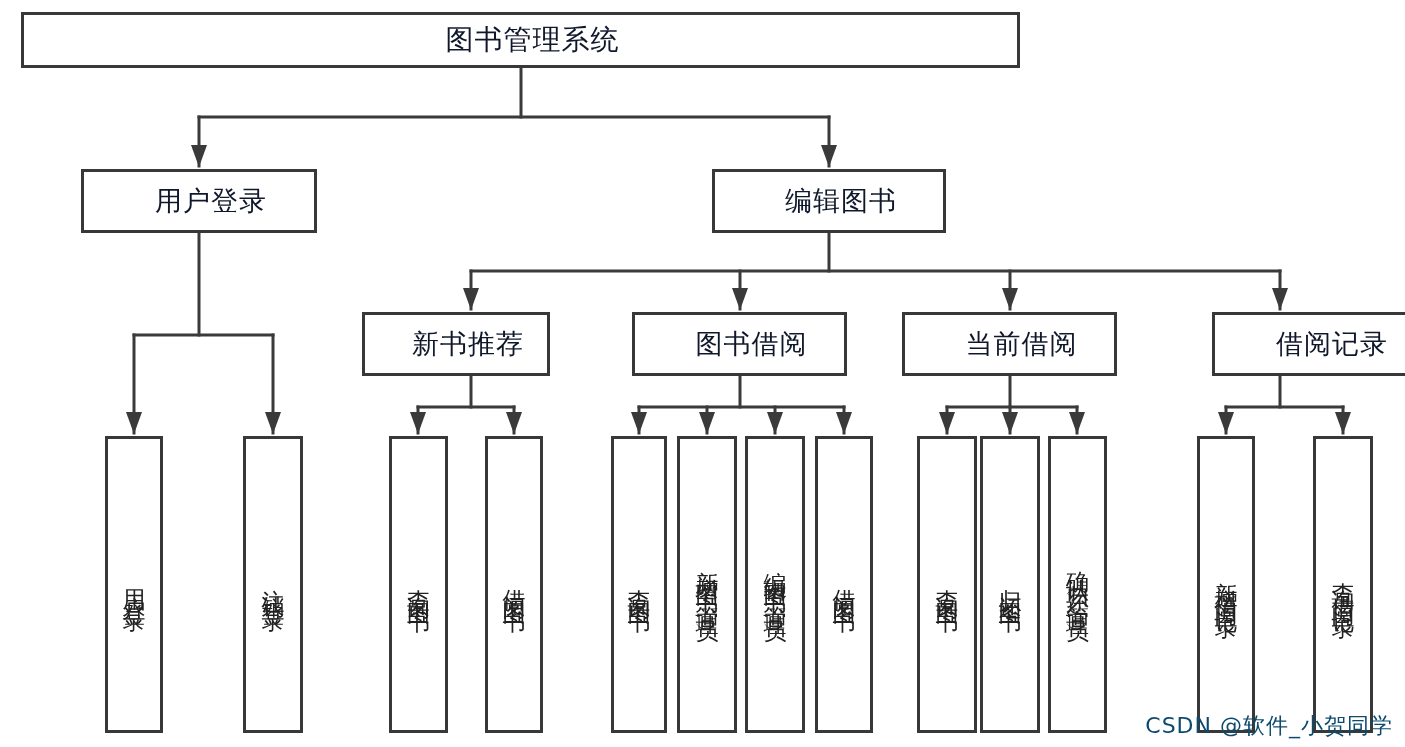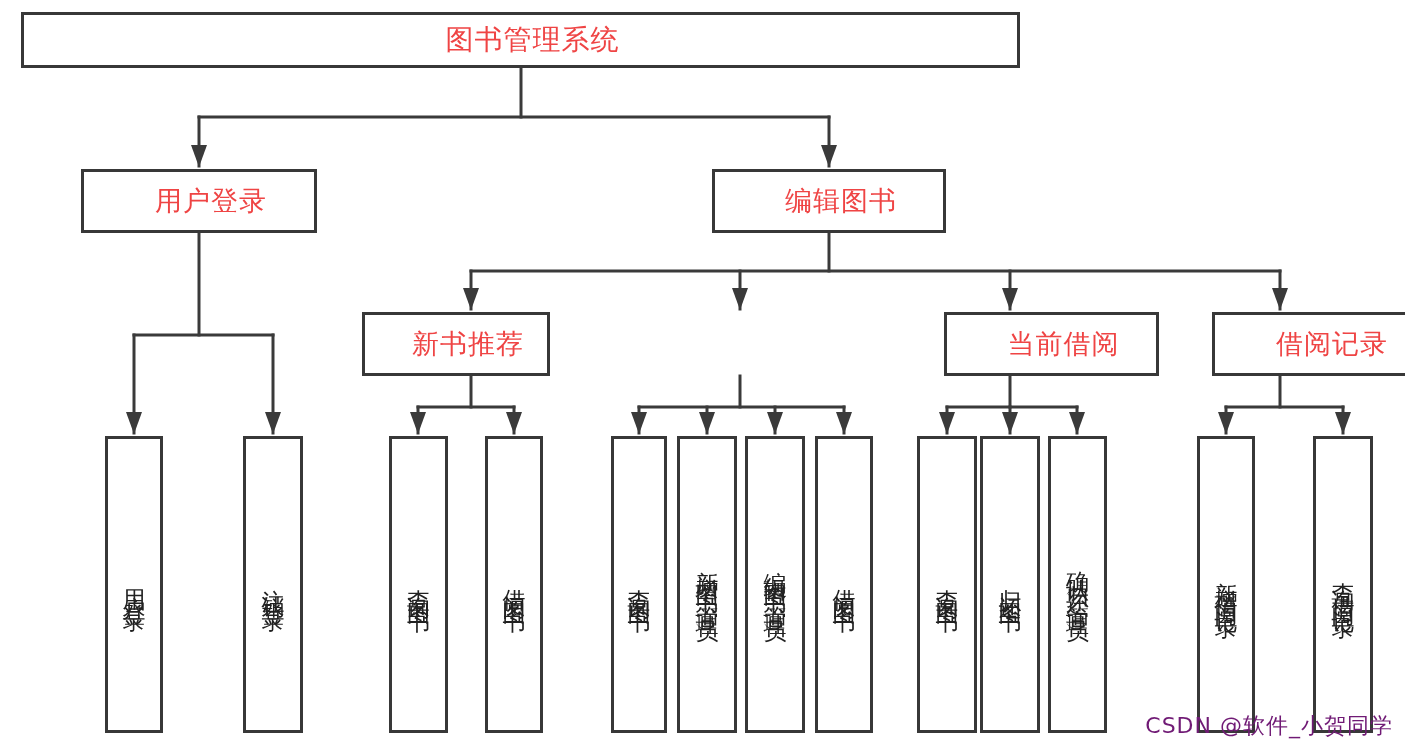--- a/index.html
+++ b/index.html
@@ -24,7 +24,7 @@
     align-items: center;
     justify-content: center;
     box-sizing: border-box;
-    color: #ef4444;
+    color: #0f172a;
     font-size: 27px;
     letter-spacing: 1px;
     white-space: nowrap;

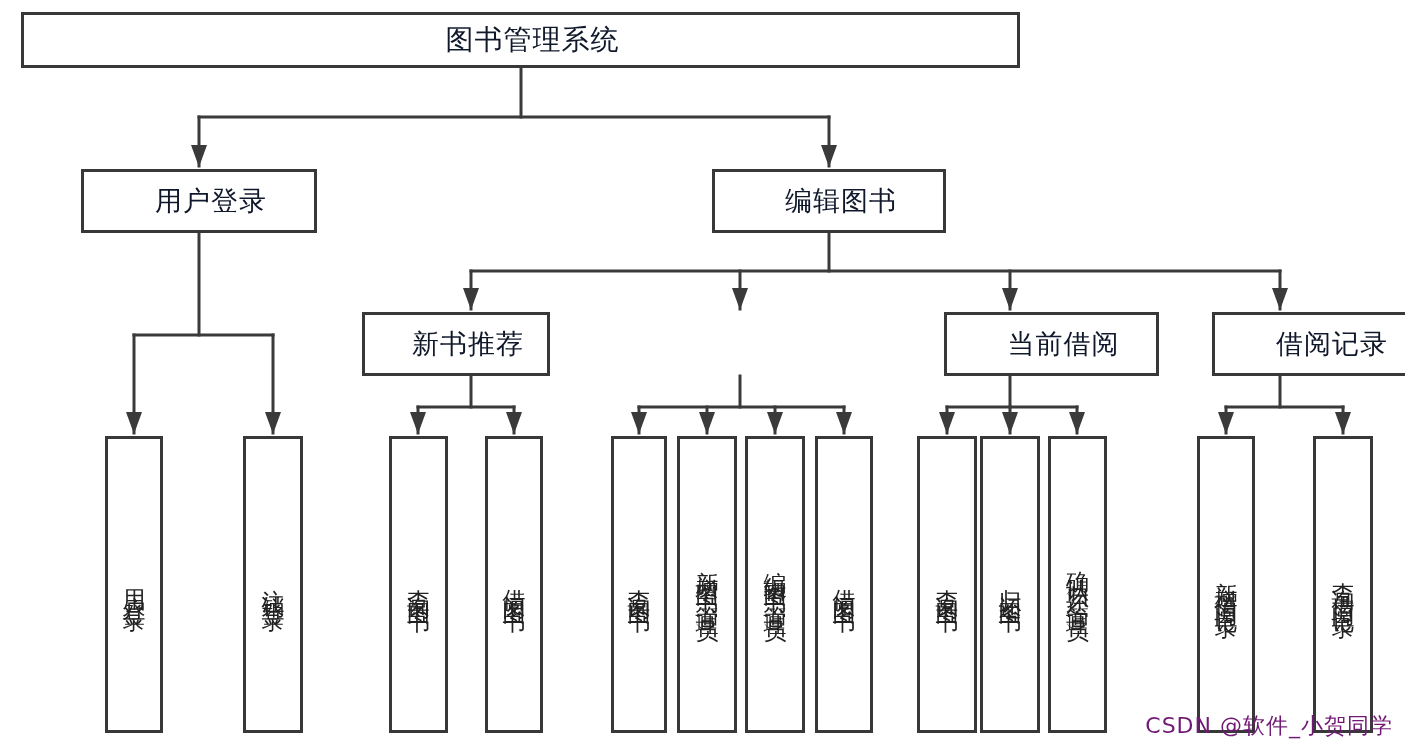--- a/index.html
+++ b/index.html
@@ -162,6 +162,9 @@
   <div class="hbox lvl2-a">
     <span>新书推荐</span>
   </div>
+  <div class="hbox lvl2-b">
+    <span>图书借阅</span>
+  </div>
   <div class="hbox lvl2-c">
     <span>当前借阅</span>
   </div>

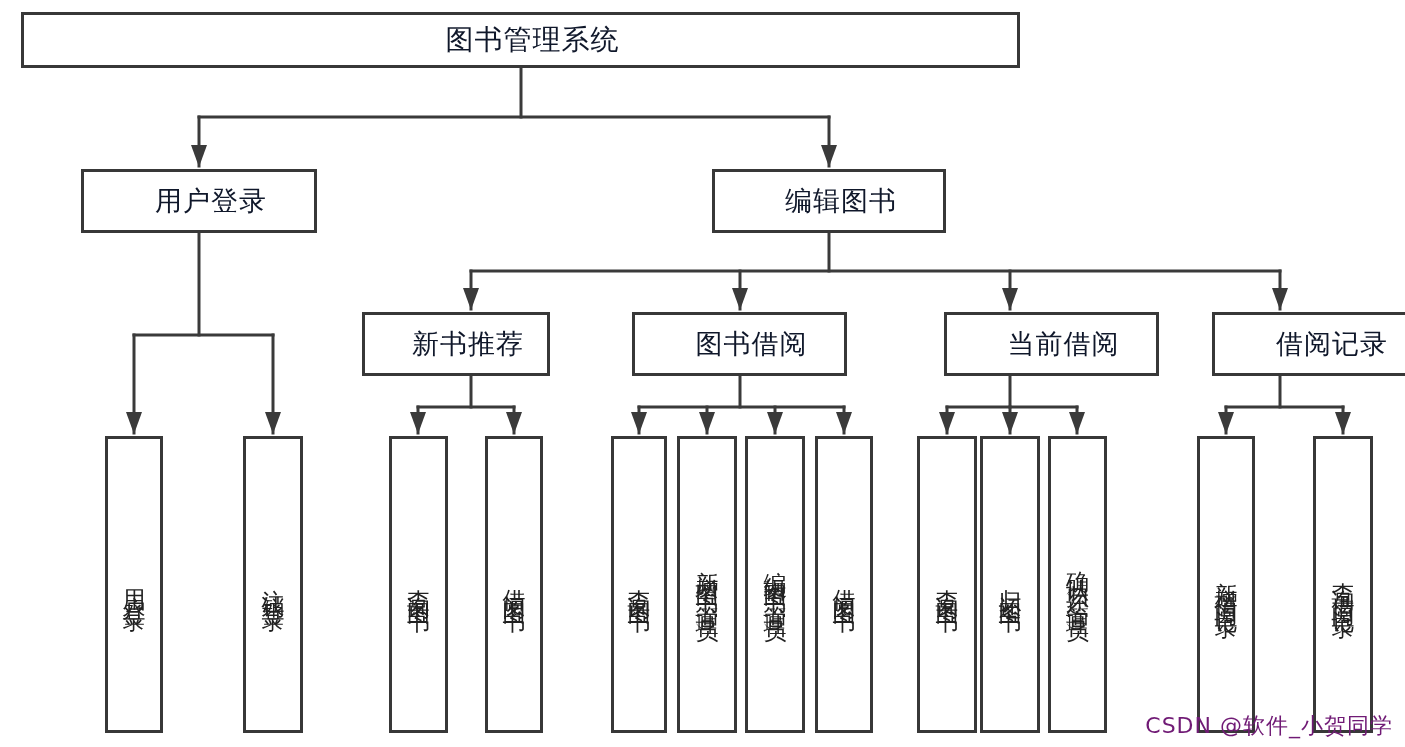--- a/index.html
+++ b/index.html
@@ -35,7 +35,7 @@
   .lvl1-b     { left: 712px;  top: 169px; width: 234px; height: 64px; }
   .lvl2-a     { left: 362px;  top: 312px; width: 188px; height: 64px; }
   .lvl2-b     { left: 632px;  top: 312px; width: 215px; height: 64px; }
-  .lvl2-c     { left: 944px;  top: 312px; width: 215px; height: 64px; }
+  .lvl2-c     { left: 902px;  top: 312px; width: 215px; height: 64px; }
   .lvl2-d     { left: 1172px; top: 312px; width: 216px; height: 64px; margin-left: 40px; }
   .vbox {
     position: absolute;

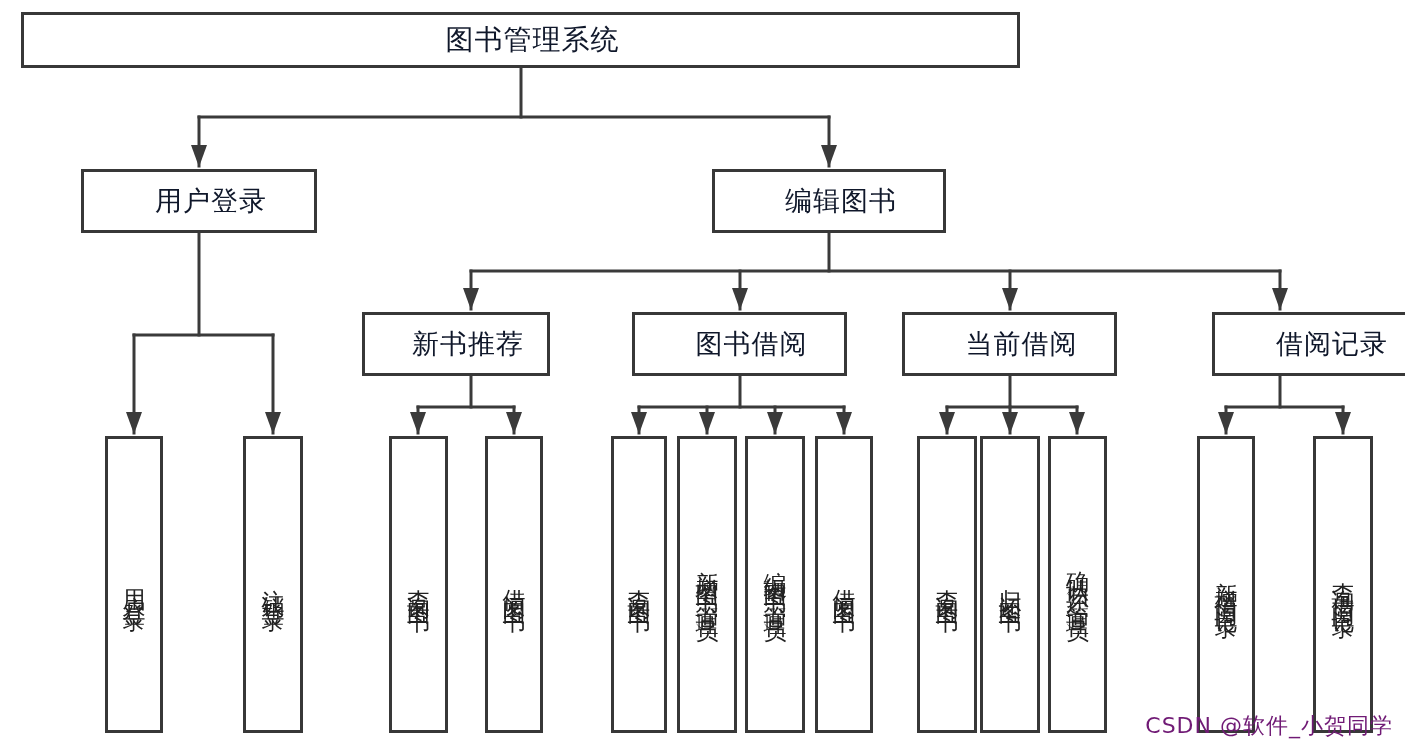--- a/index.html
+++ b/index.html
@@ -74,7 +74,7 @@
     right: 12px;
     bottom: 6px;
     font-size: 22px;
-    color: #701a75;
+    color: #0c4a6e;
     letter-spacing: 1px;
     white-space: nowrap;
   }

